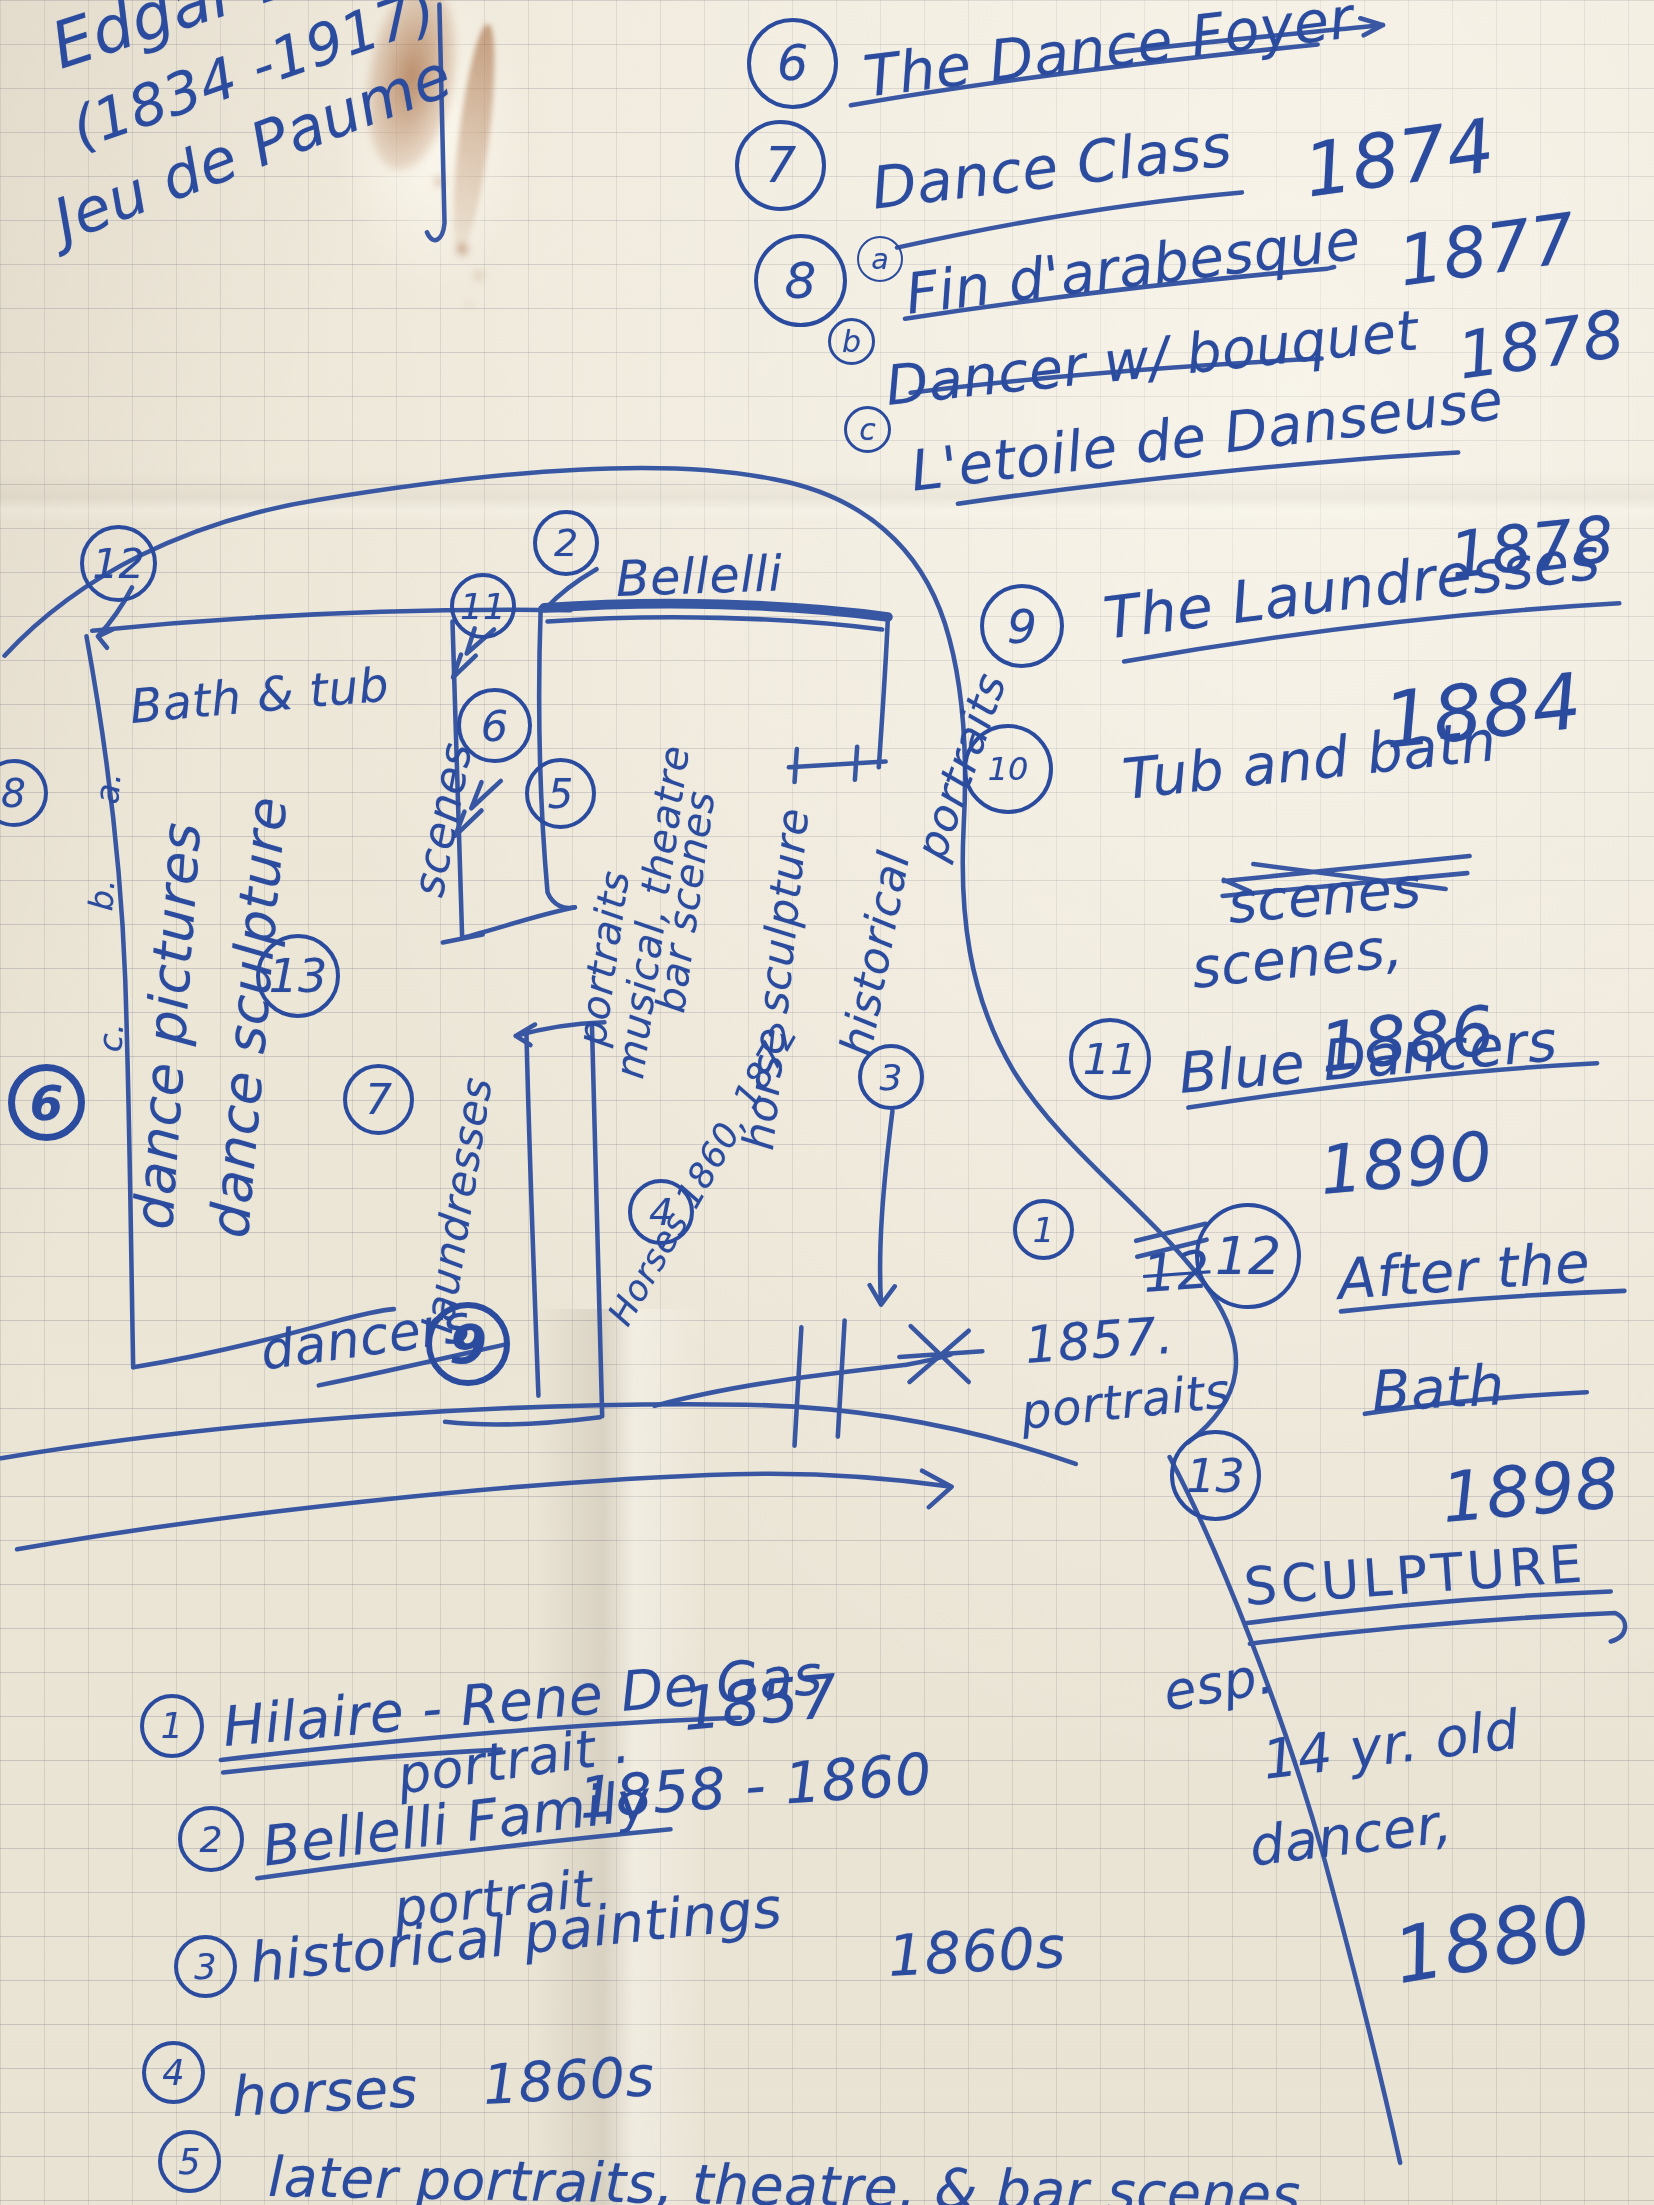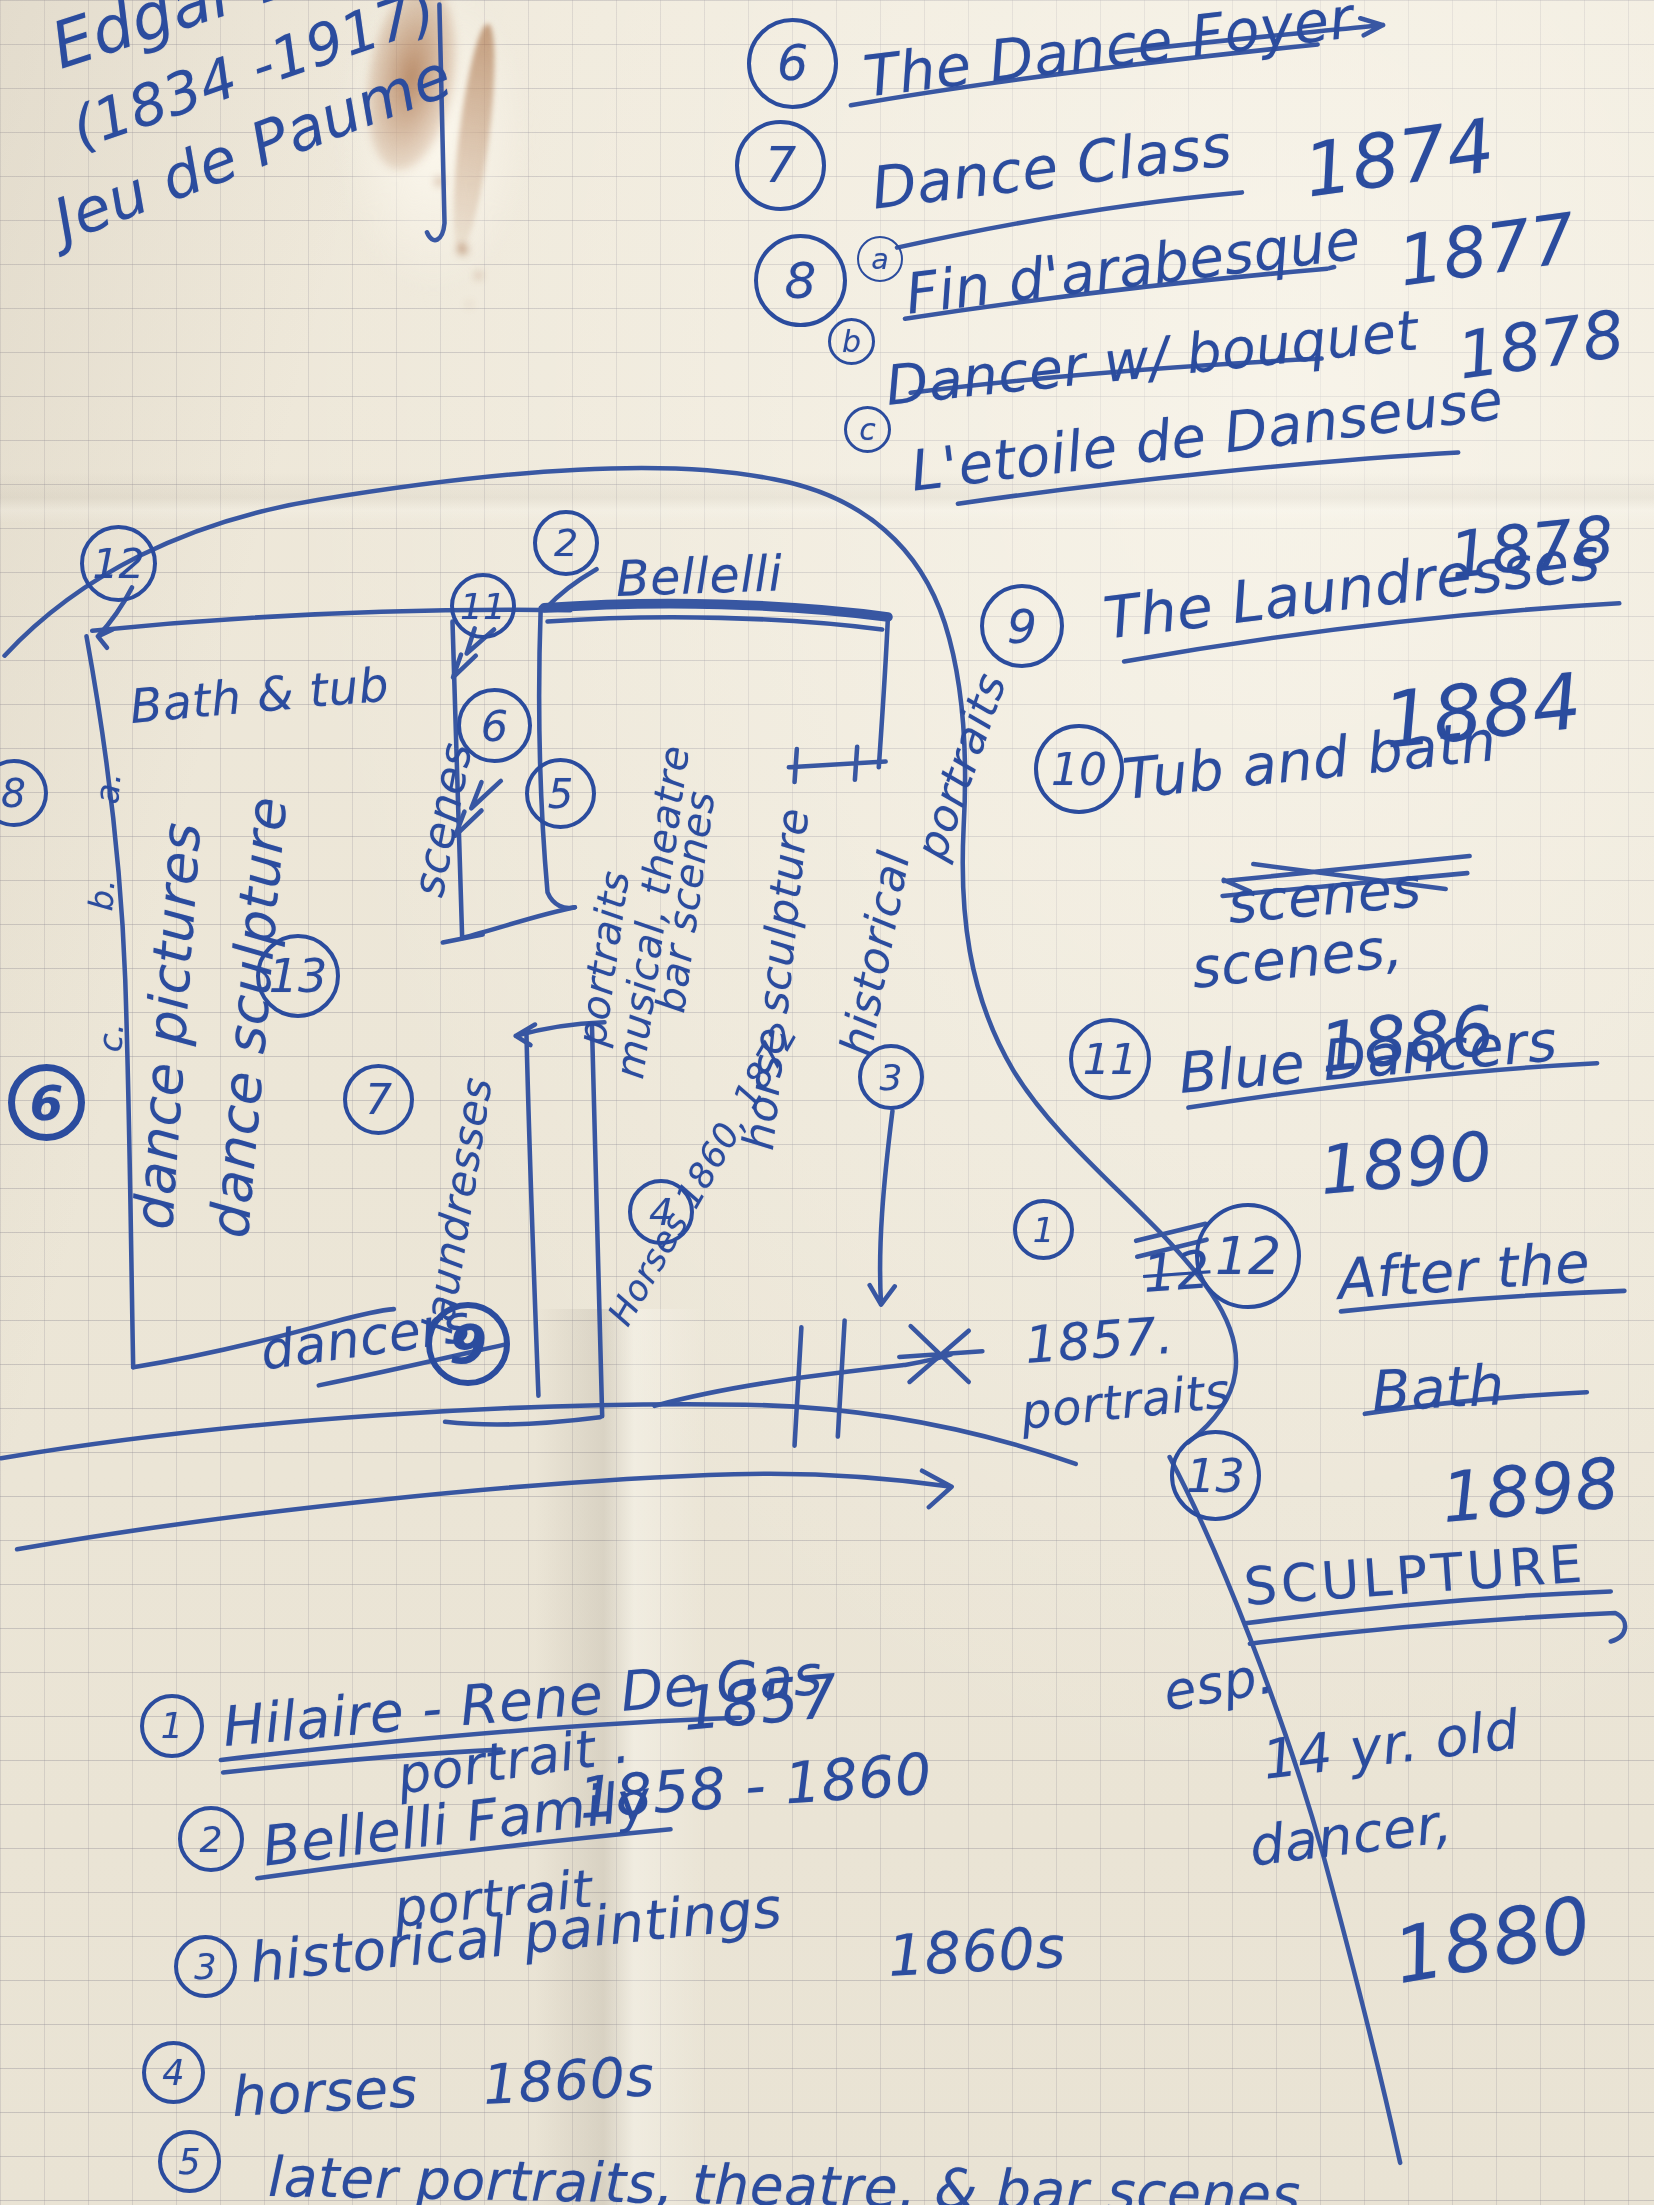--- a/index.html
+++ b/index.html
@@ -137,7 +137,7 @@
   <div class="hw" style="left:1104px;top:585px;font-size:58px;transform:rotate(-7deg);">The Laundresses</div>
   <div class="hw" style="left:1384px;top:677px;font-size:77px;transform:rotate(-6deg);">1884</div>
 
-  <span class="circ" style="left:1034px;top:724px;width:90px;height:90px;font-size:44px;">
+  <span class="circ" style="left:963px;top:724px;width:90px;height:90px;font-size:32px;">
       <span>10</span>
     </span>
   <div class="hw" style="left:1123px;top:747px;font-size:56px;transform:rotate(-6deg);">Tub and bath</div>

